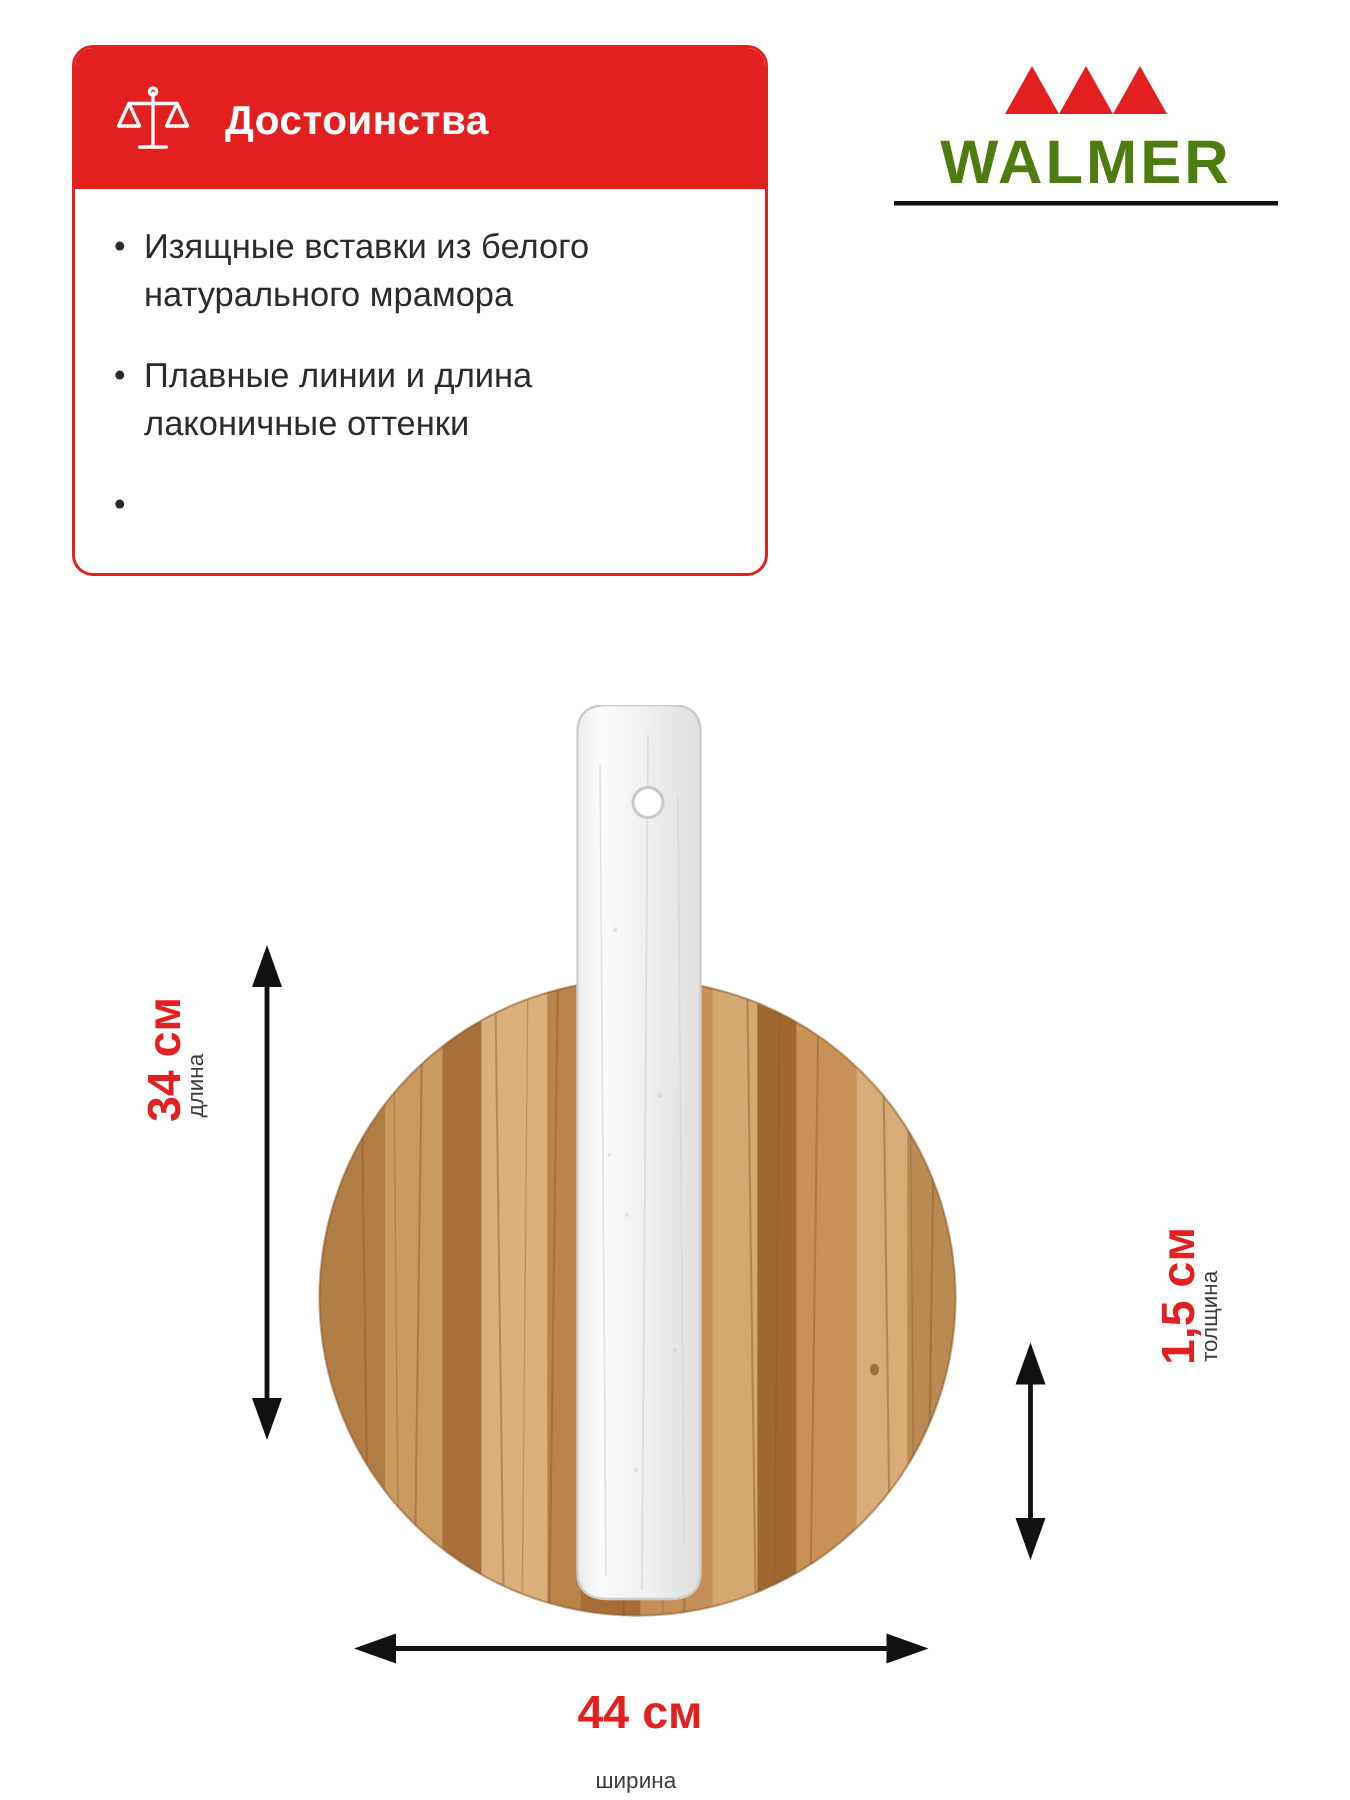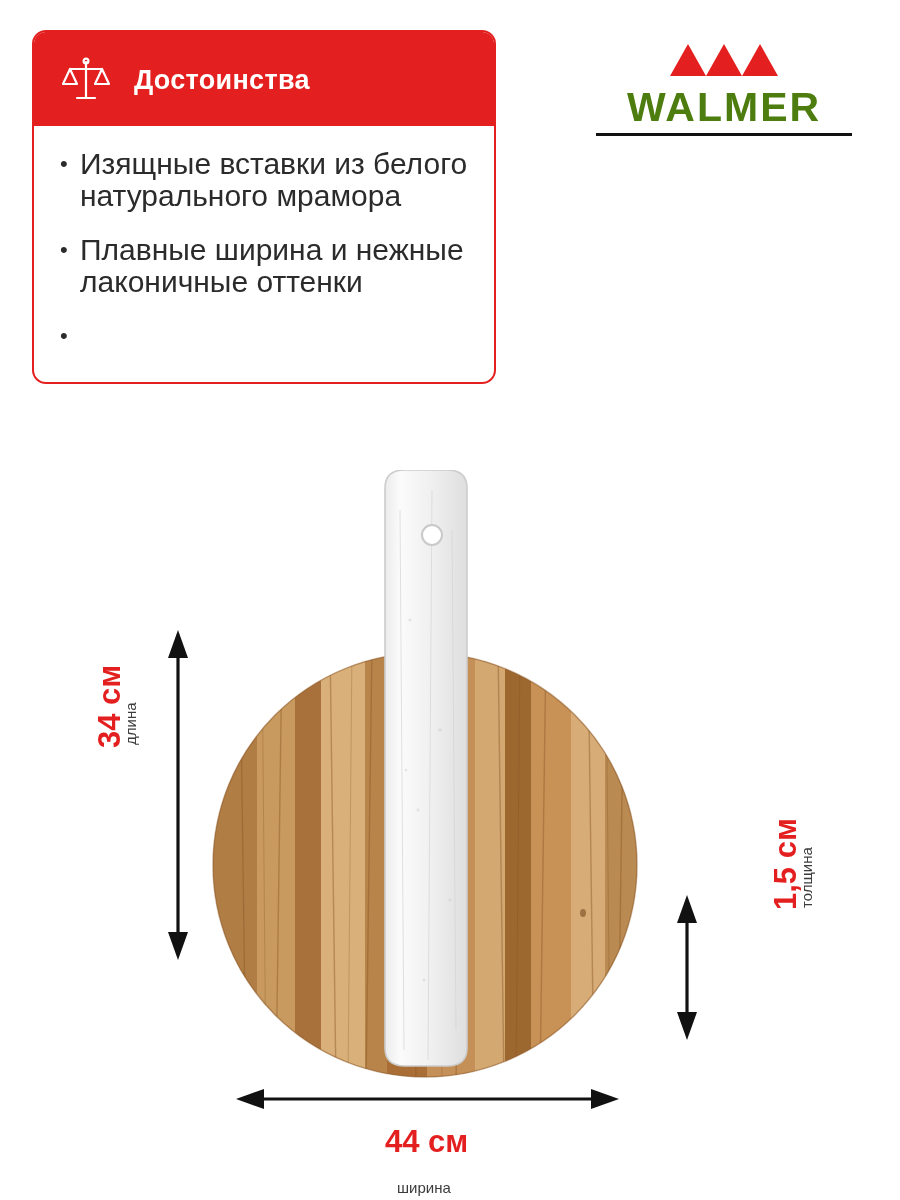--- a/index.html
+++ b/index.html
@@ -18,7 +18,7 @@
   
   .advantages-card {
     position: absolute;
-    left: 32px;
+    left: 48px;
     top: 30px;
     width: 464px;
     border: 2px solid #e3201f;

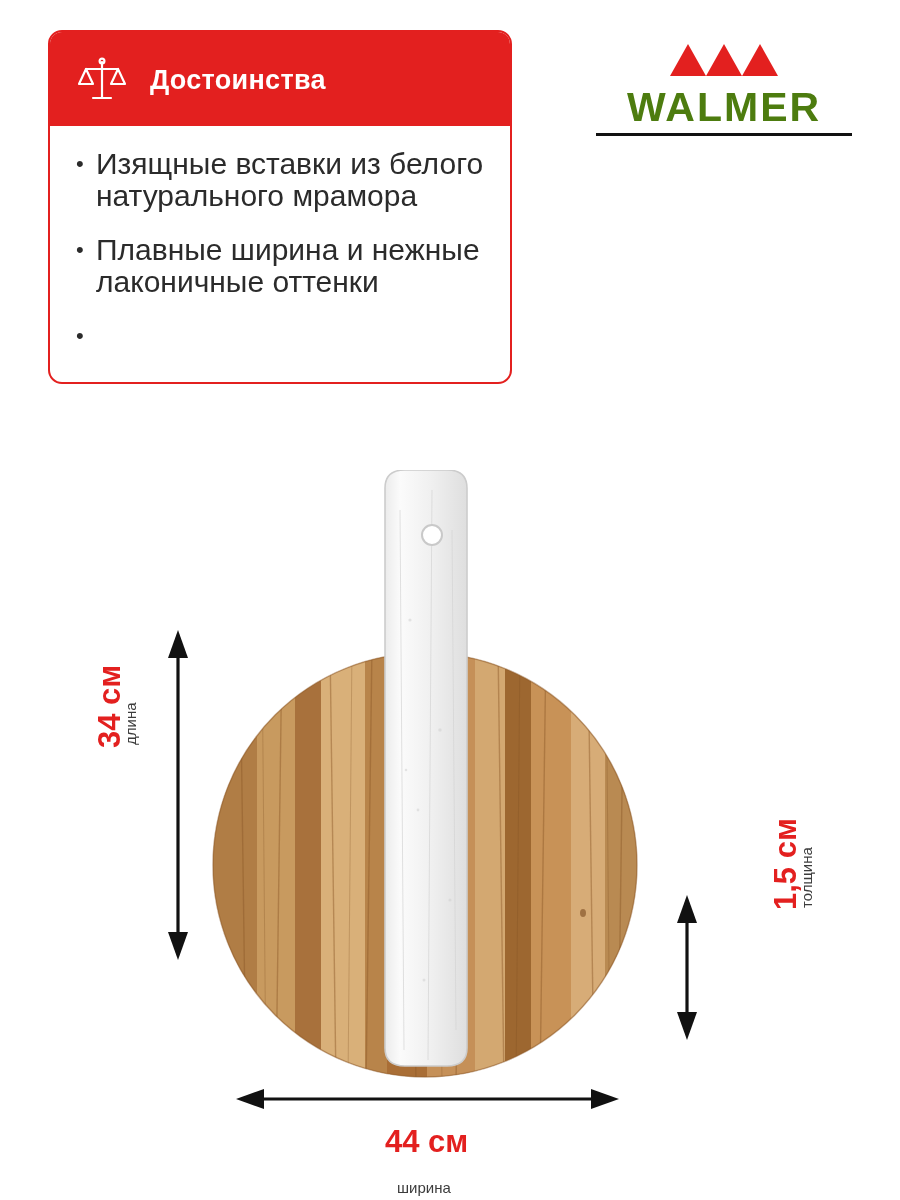--- a/index.html
+++ b/index.html
@@ -66,7 +66,7 @@
   }
   .advantage-text {
     color: #2b2b2b;
-    font-size: 30px;
+    font-size: 23px;
     line-height: 32px;
     max-width: 390px;
   }

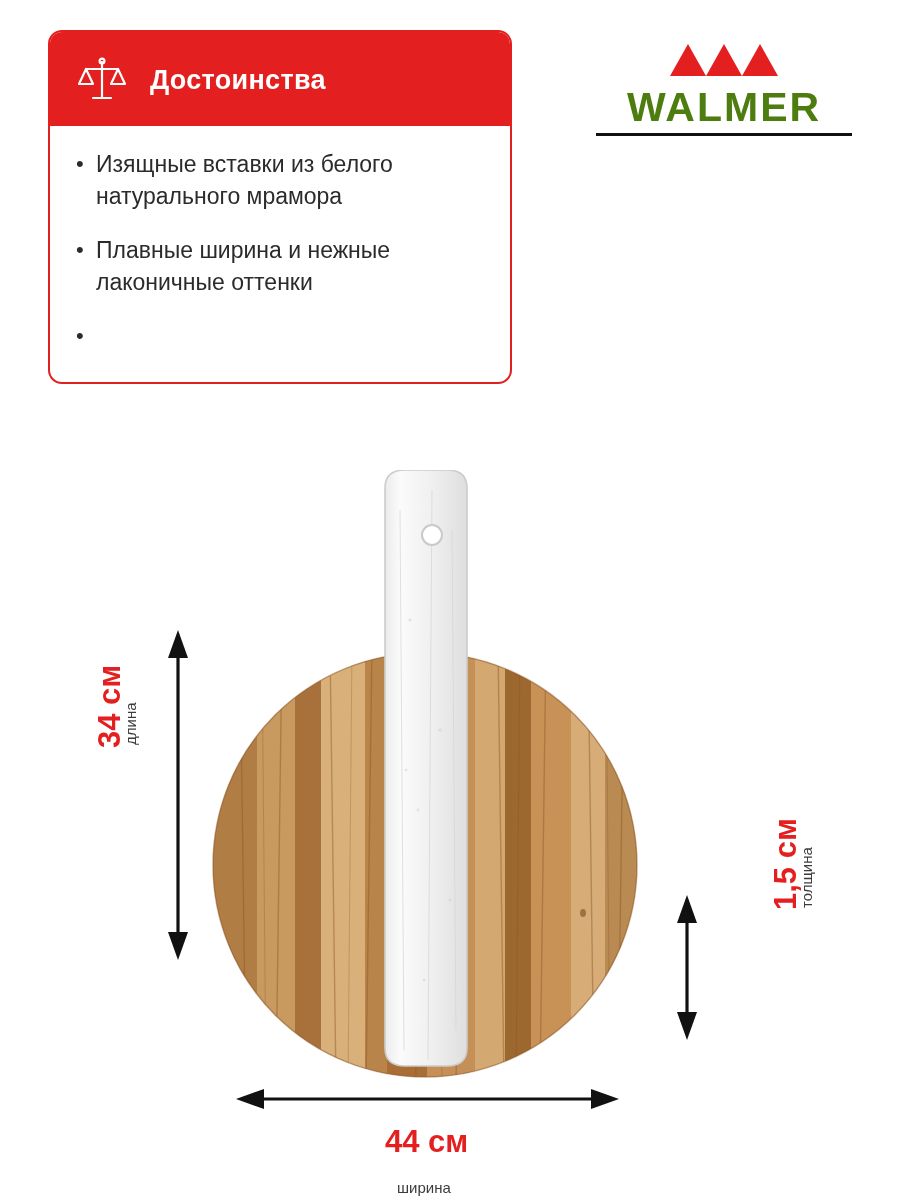--- a/index.html
+++ b/index.html
@@ -159,7 +159,7 @@
     </div>
     <div class="advantage-item">
       <span class="bullet">•</span>
-      <span class="advantage-text">Плавные ширина и нежные лаконичные оттенки</span>
+      <span class="advantage-text">Плавные линии и длина лаконичные оттенки</span>
     </div>
     <div class="advantage-item">
       <span class="bullet">•</span>

